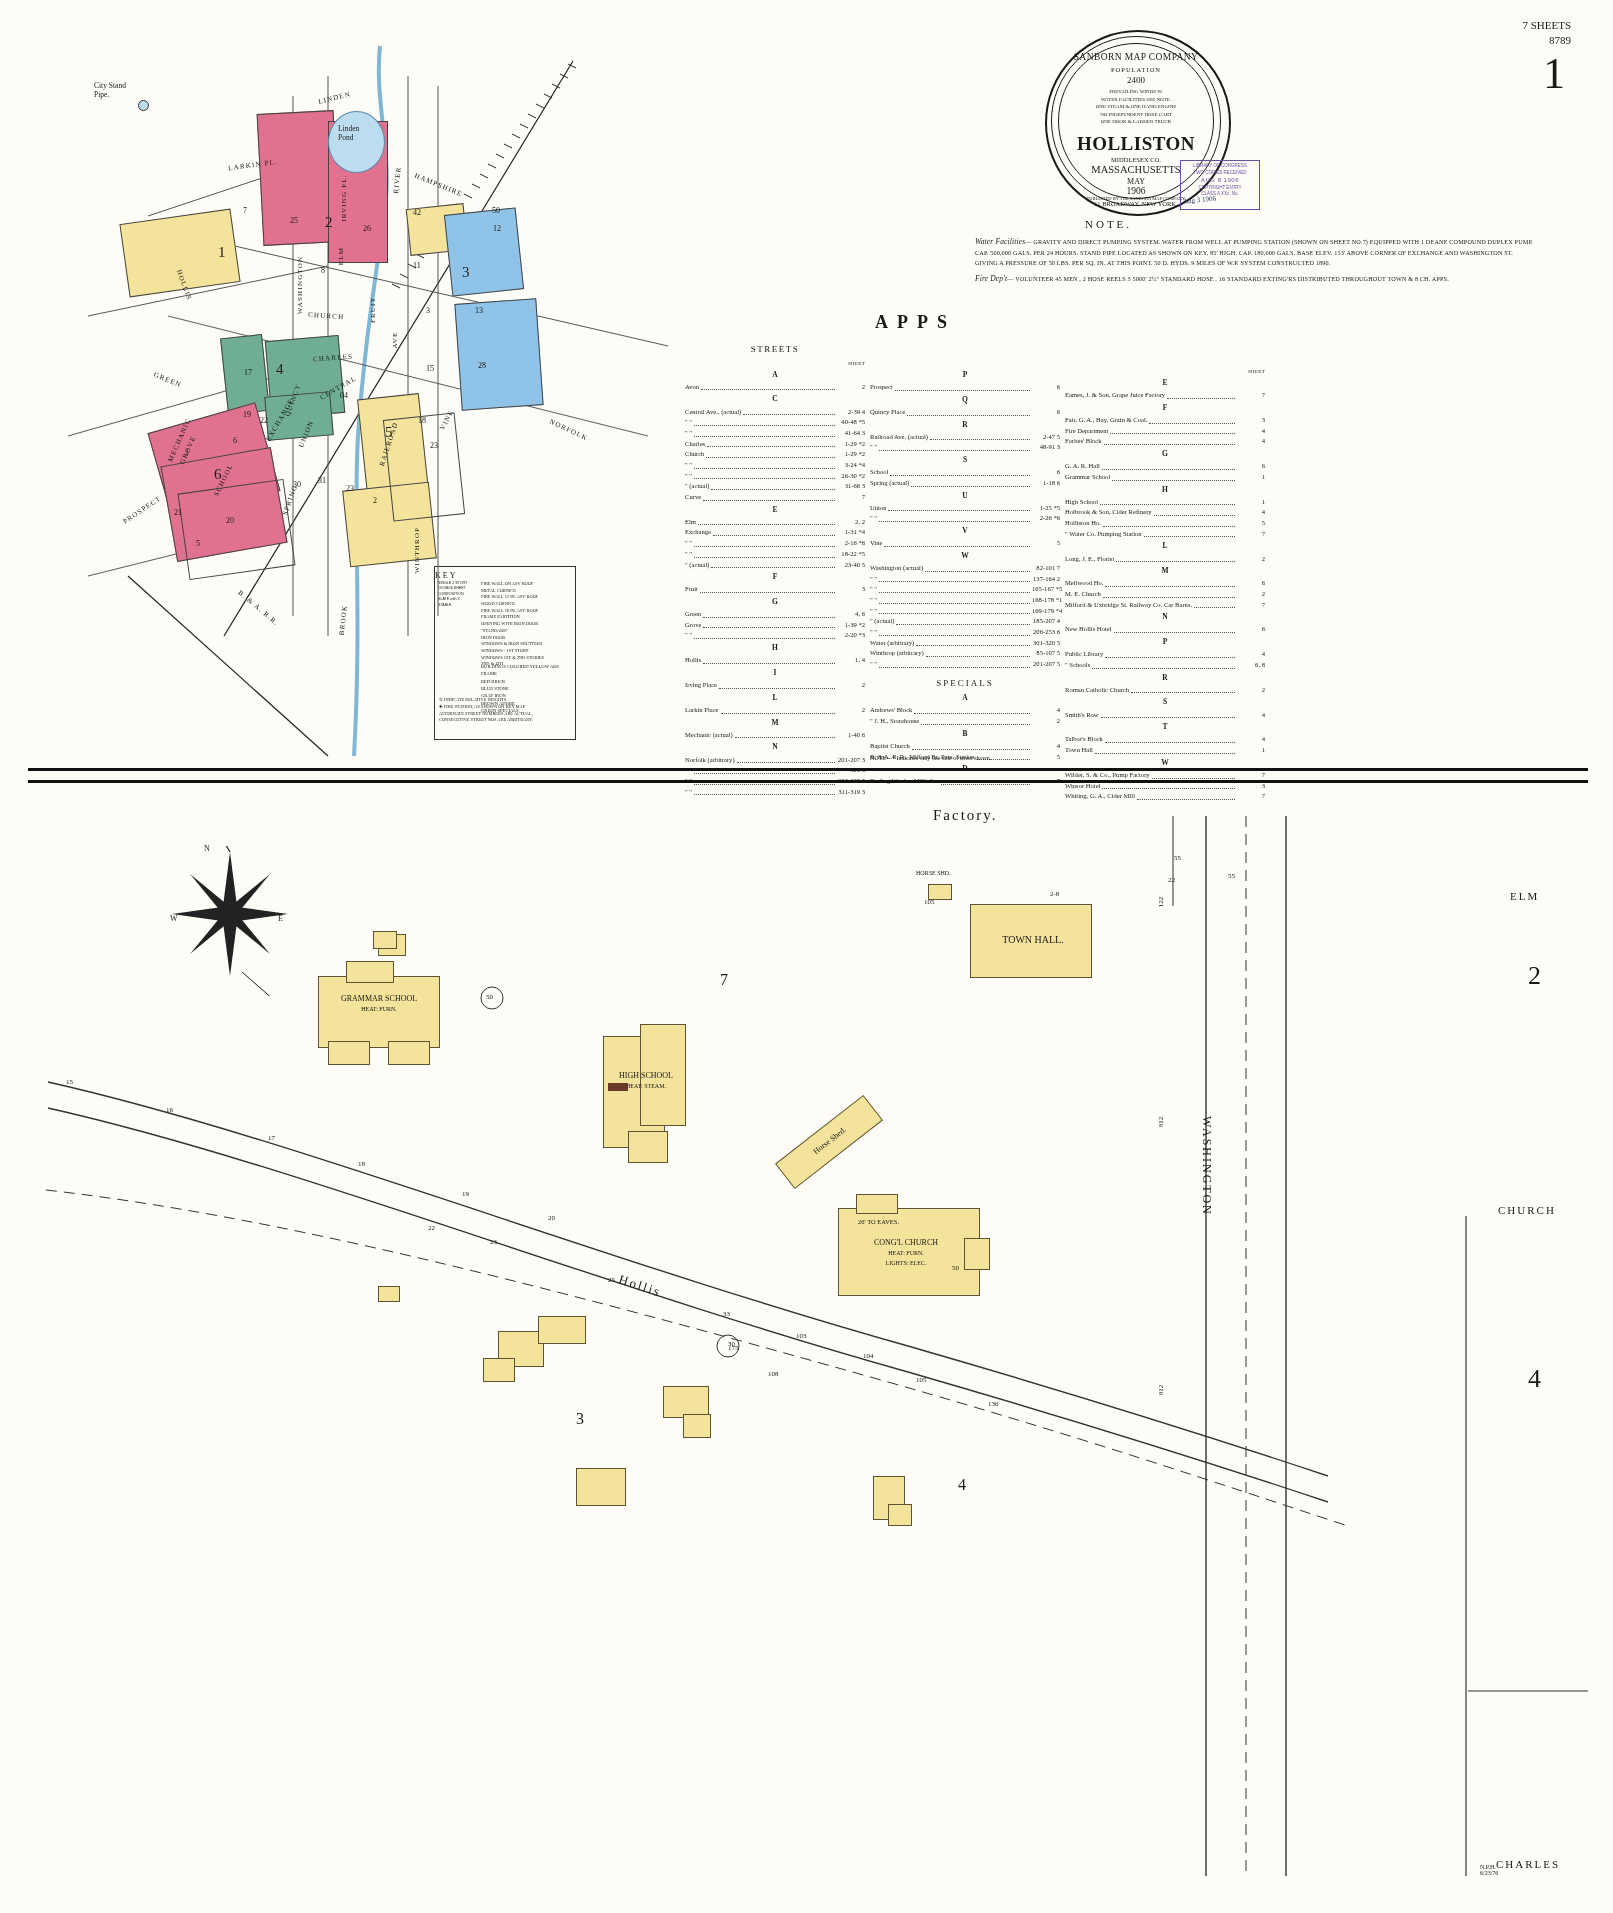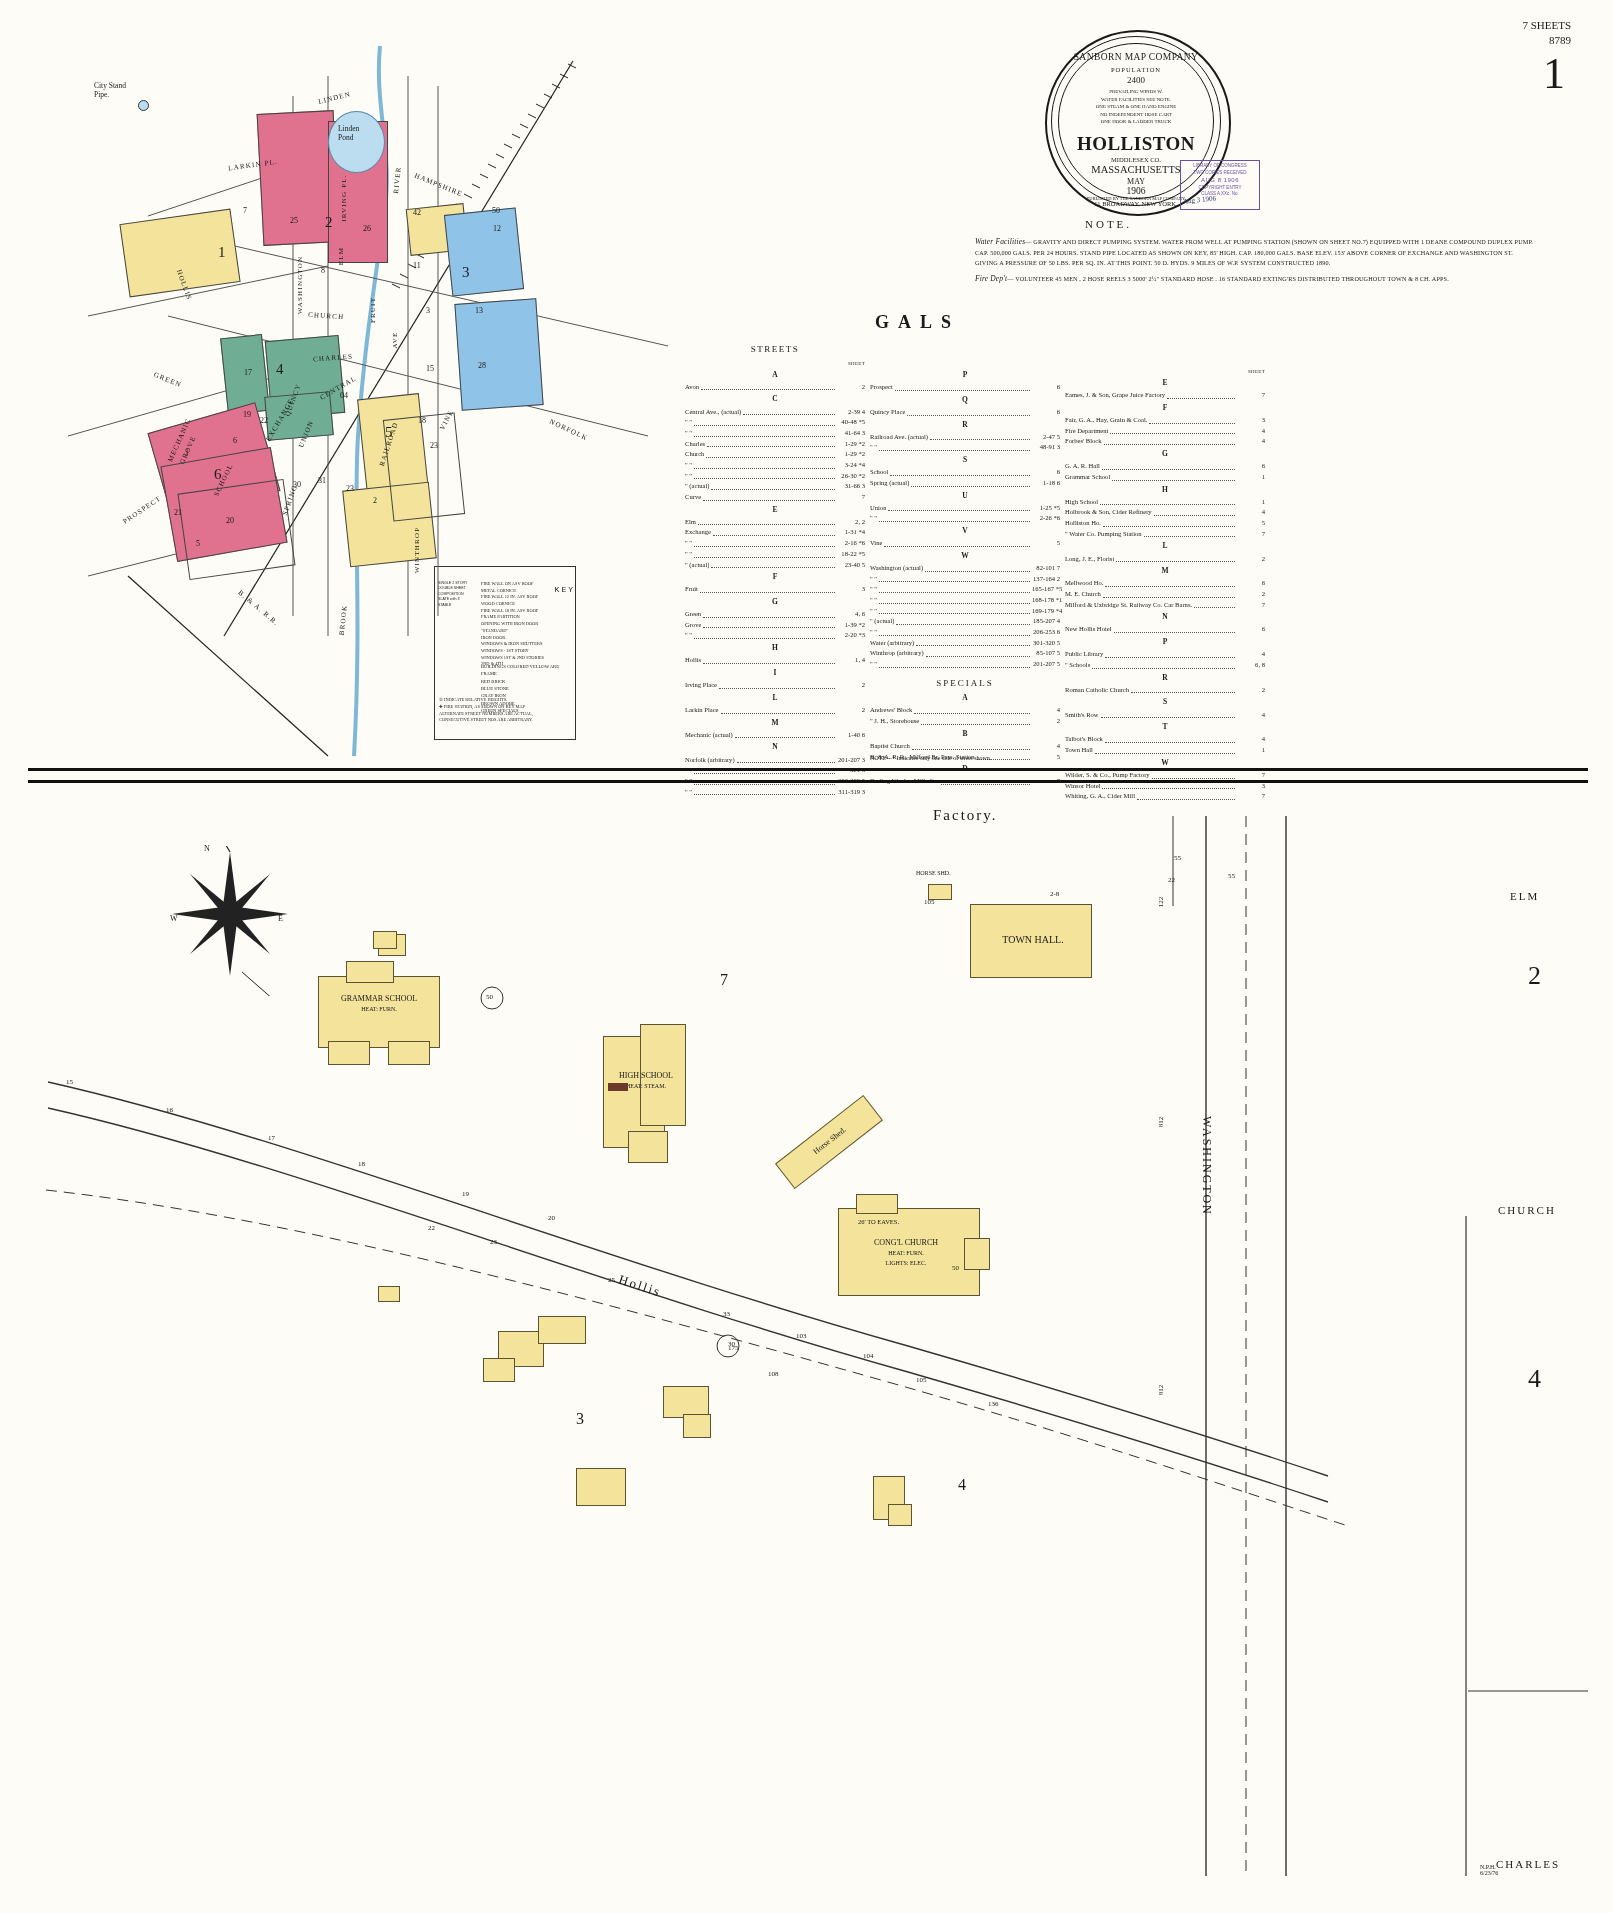--- a/index.html
+++ b/index.html
@@ -145,7 +145,7 @@
     </div>
   </div>
 
-  <div class="abs" id="index-title">GALS</div>
+  <div class="abs" id="index-title">APPS</div>
   <div class="idx-col" id="idx-c1">
       <div class="idx-head">STREETS</div>
       <div class="idx-sub">SHEET</div>

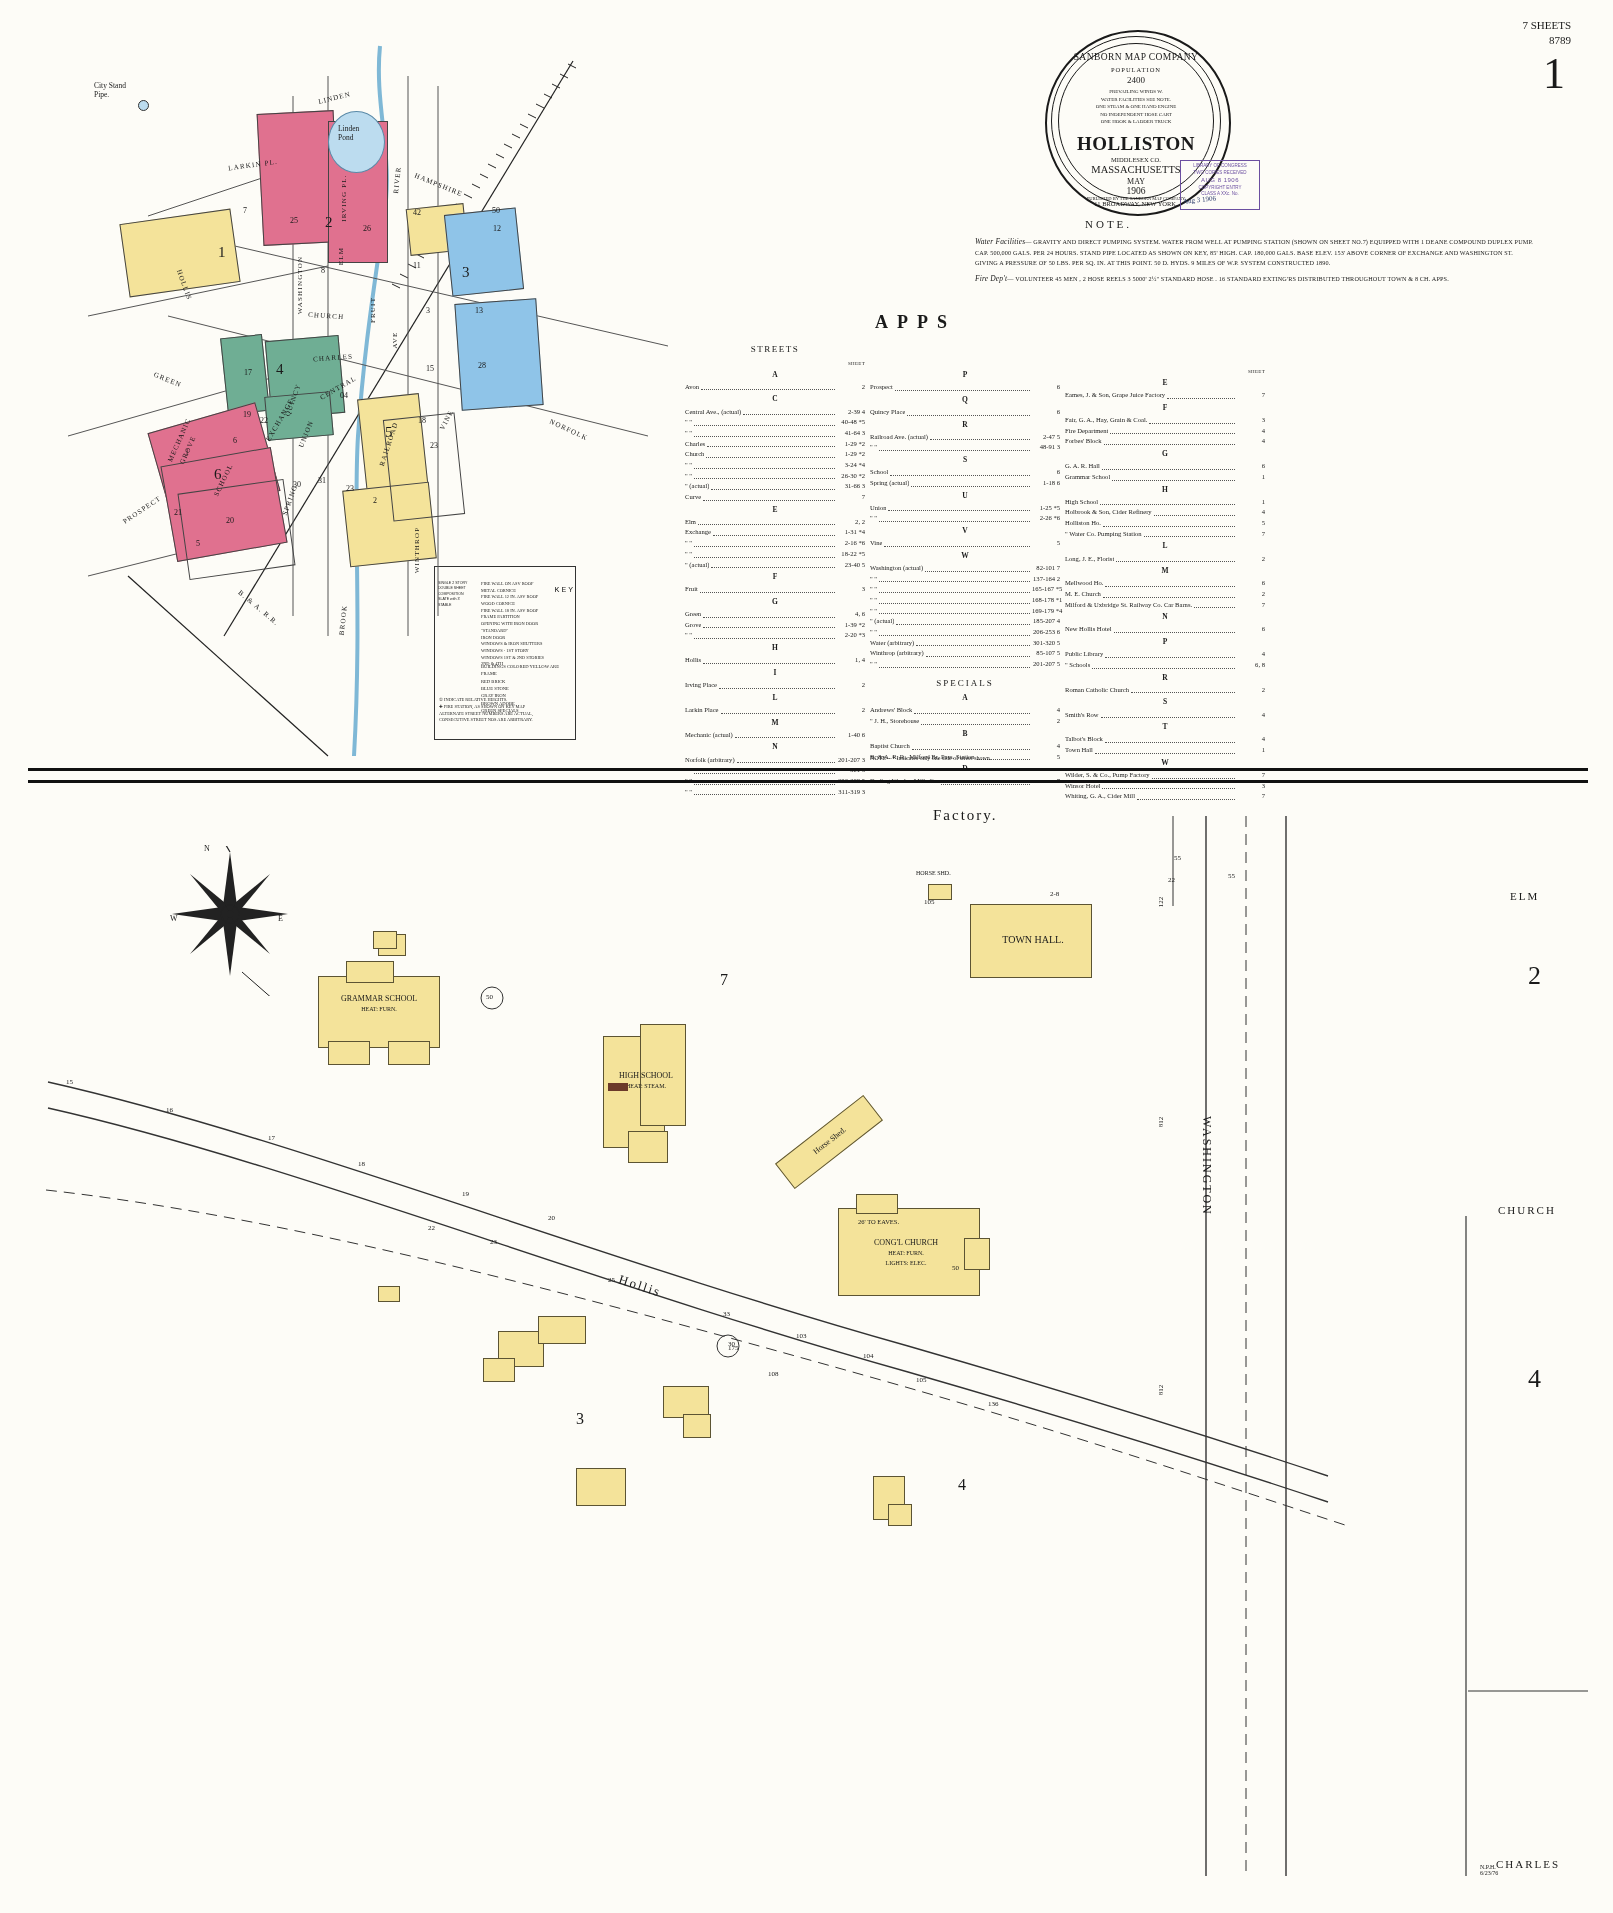--- a/index.html
+++ b/index.html
@@ -59,7 +59,7 @@
 
   
   #keybox{left:434px;top:566px;width:140px;height:172px;border:1px solid #333;background:#fdfcf7;}
-  #keybox .kt{position:absolute;left:0;width:140px;text-align:right;font-family:Liberation Mono, monospace;margin-top:14px;}
+  #keybox .kt{position:absolute;left:0;width:140px;text-align:left;font-family:Liberation Serif, serif;}
   #key-title{top:4px;font-size:8px;letter-spacing:2px;}
   #key-lines{position:absolute;left:46px;top:14px;width:92px;font-size:4.4px;line-height:1.52;font-family:"Liberation Serif",serif;}
   #key-swatches{position:absolute;left:3px;top:14px;width:42px;font-size:3.6px;line-height:1.5;}

